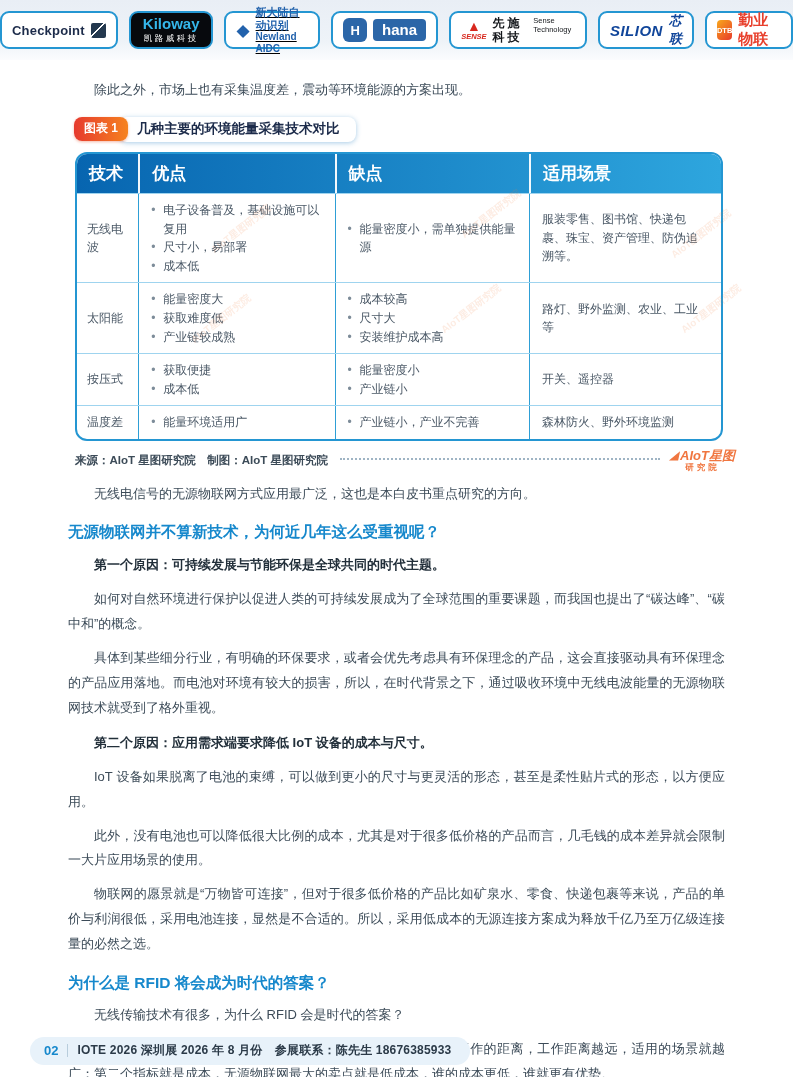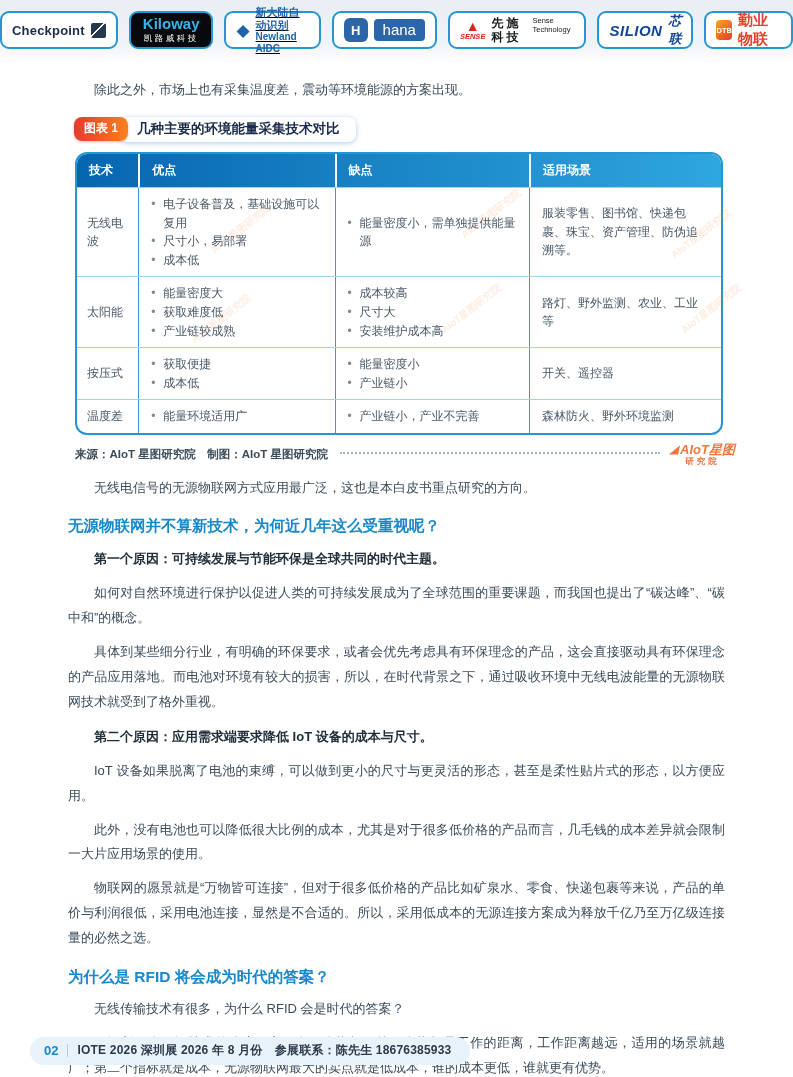--- a/index.html
+++ b/index.html
@@ -25,7 +25,7 @@
   .nl-en { font-size:10px; font-weight:bold; color:#2262ac; line-height:1.15; }
   .hana-ic { width:24px; height:24px; background:#2b66a8; border-radius:6px; color:#fff;
     display:flex; align-items:center; justify-content:center; font-size:13px; font-weight:bold; }
-  .hana-word { background:#2b66a8; border-radius:4px; color:#fff; font-size:15px; font-weight:normal; padding:2px 9px 3px; }
+  .hana-word { background:#2b66a8; border-radius:4px; color:#fff; font-size:15px; font-weight:bold; padding:2px 9px 3px; }
   .sense-mark { display:flex; flex-direction:column; align-items:center; line-height:1; }
   .sense-tri { color:#d8281e; font-size:14px; line-height:.9; }
   .sense-word { color:#d8281e; font-size:7.5px; font-weight:bold; font-style:italic; }

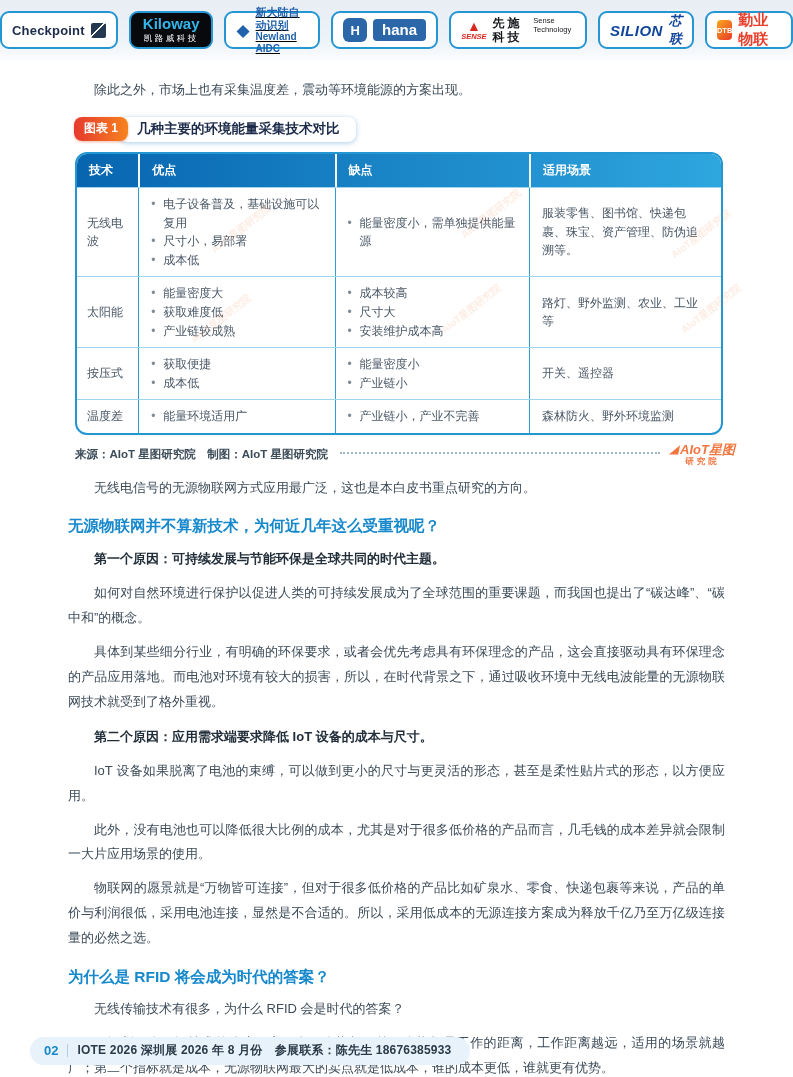--- a/index.html
+++ b/index.html
@@ -58,7 +58,7 @@
   .tbl { border:2px solid #2496d2; border-radius:12px; overflow:hidden; background:#fff; }
   .tr { display:grid; grid-template-columns:9.5% 30.5% 30.2% 29.8%; }
   .tr-head { background:linear-gradient(90deg,#0765b0,#2ea6de); }
-  .th { color:#ffffff; font-weight:bold; font-size:12px; padding:8px 12px; }
+  .th { color:#ffffff; font-weight:bold; font-size:17px; padding:8px 12px; }
   .th + .th { border-left:2px solid rgba(255,255,255,.95); }
   .tr-body { border-top:1.5px solid #9fd4ef; }
   .td { padding:7px 12px; font-size:12px; color:#4a5866; line-height:1.55; }

